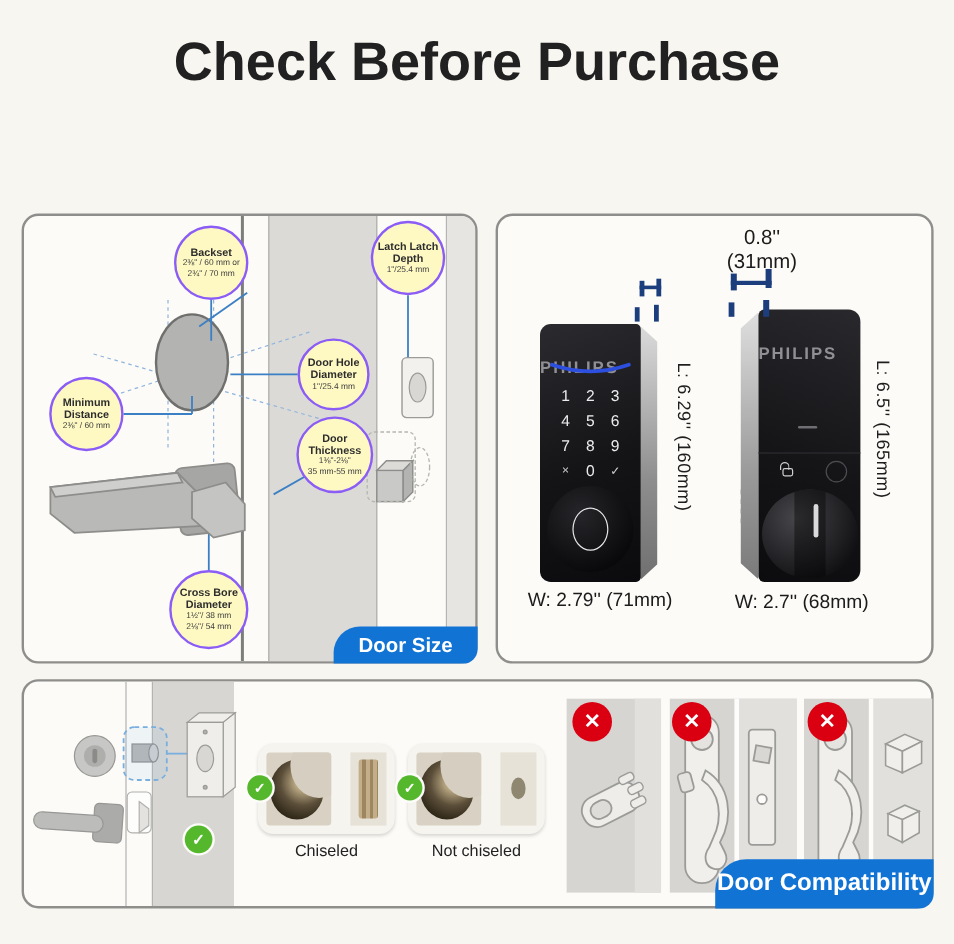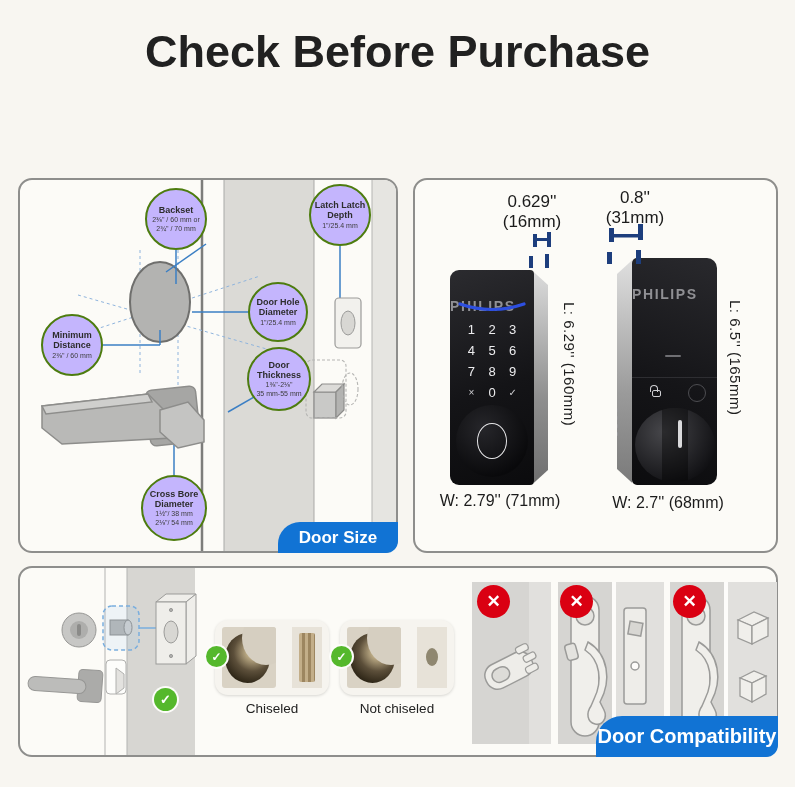--- a/index.html
+++ b/index.html
@@ -15,7 +15,7 @@
   .badge.small{width:120px;height:31px;border-radius:22px 0 12px 0;font-size:17px}
   .badge.big{width:182px;height:41px;border-radius:26px 0 12px 0;font-size:20px}
   
-  .callout{position:absolute;background:#c4b5fd;border:2px solid #4d7c0f;border-radius:50%;display:flex;flex-direction:column;align-items:center;justify-content:center;text-align:center;z-index:4;padding:2px}
+  .callout{position:absolute;background:#fef9c3;border:2px solid #8b5cf6;border-radius:50%;display:flex;flex-direction:column;align-items:center;justify-content:center;text-align:center;z-index:4;padding:2px}
   .callout .cl{font-size:9px;font-weight:700;color:#2d2d2d;line-height:1.12}
   .callout .cv{font-size:7px;color:#3c3c3c;line-height:1.3}
   

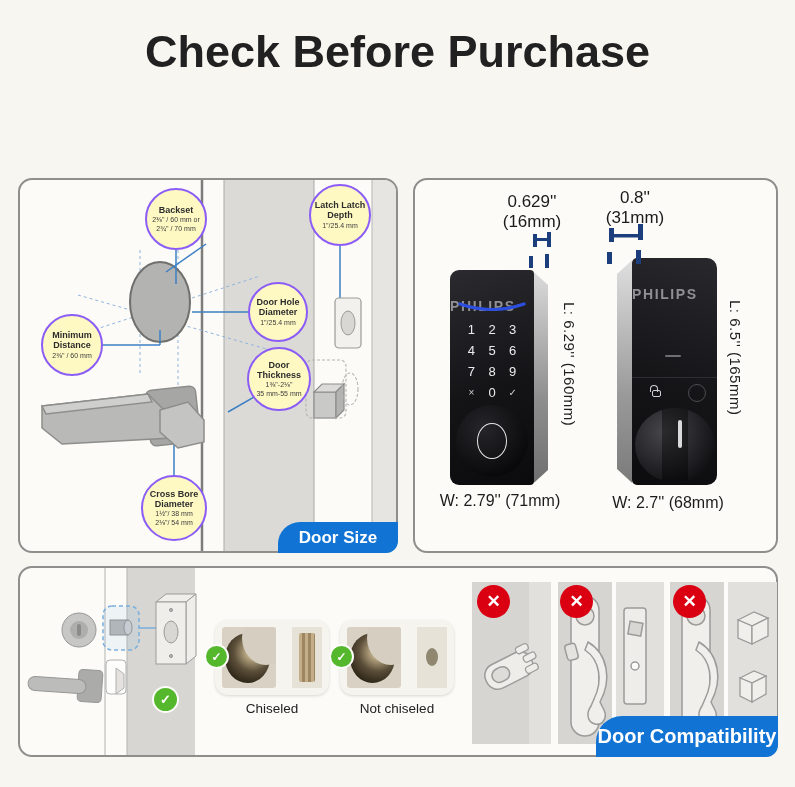--- a/index.html
+++ b/index.html
@@ -144,10 +144,6 @@
   </div>
 
   <div class="panel" id="panel-lock">
-    <div class="dim-label" style="left:57px;top:12px;width:120px">
-      <div>0.629''</div>
-      <div>(16mm)</div>
-    </div>
     <div class="dim-label" style="left:160px;top:8px;width:120px">
       <div>0.8''</div>
       <div>(31mm)</div>

